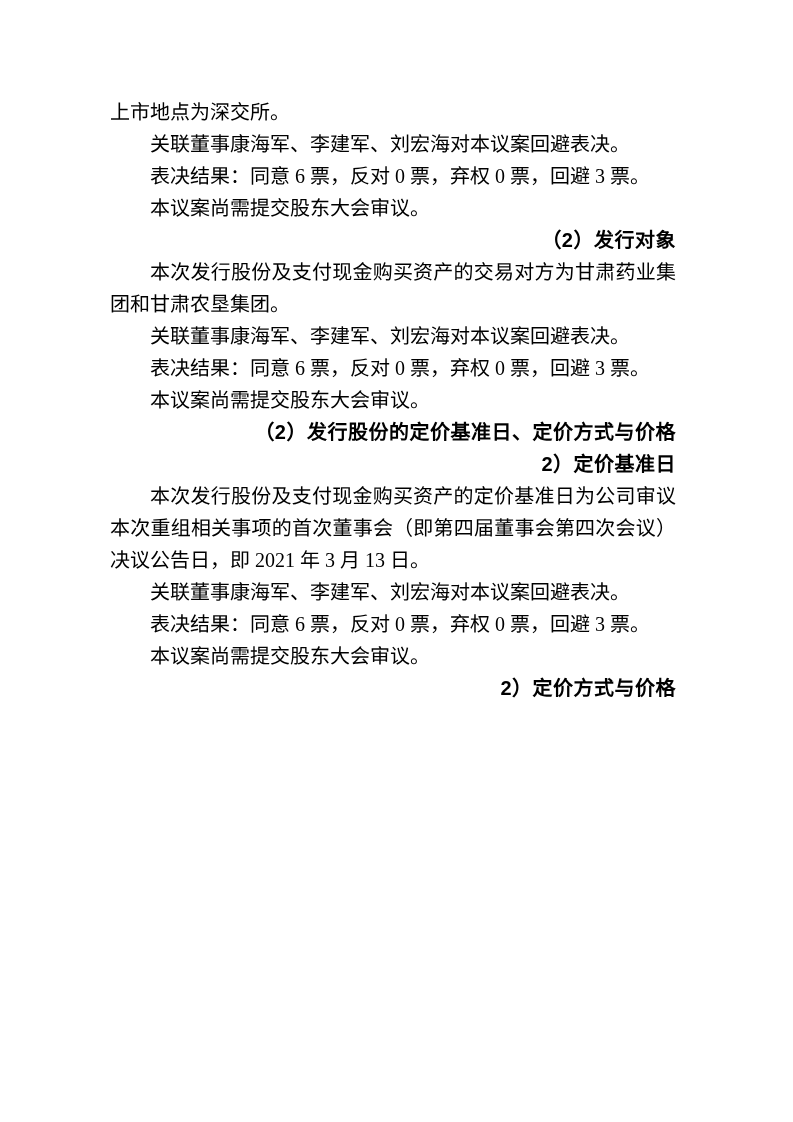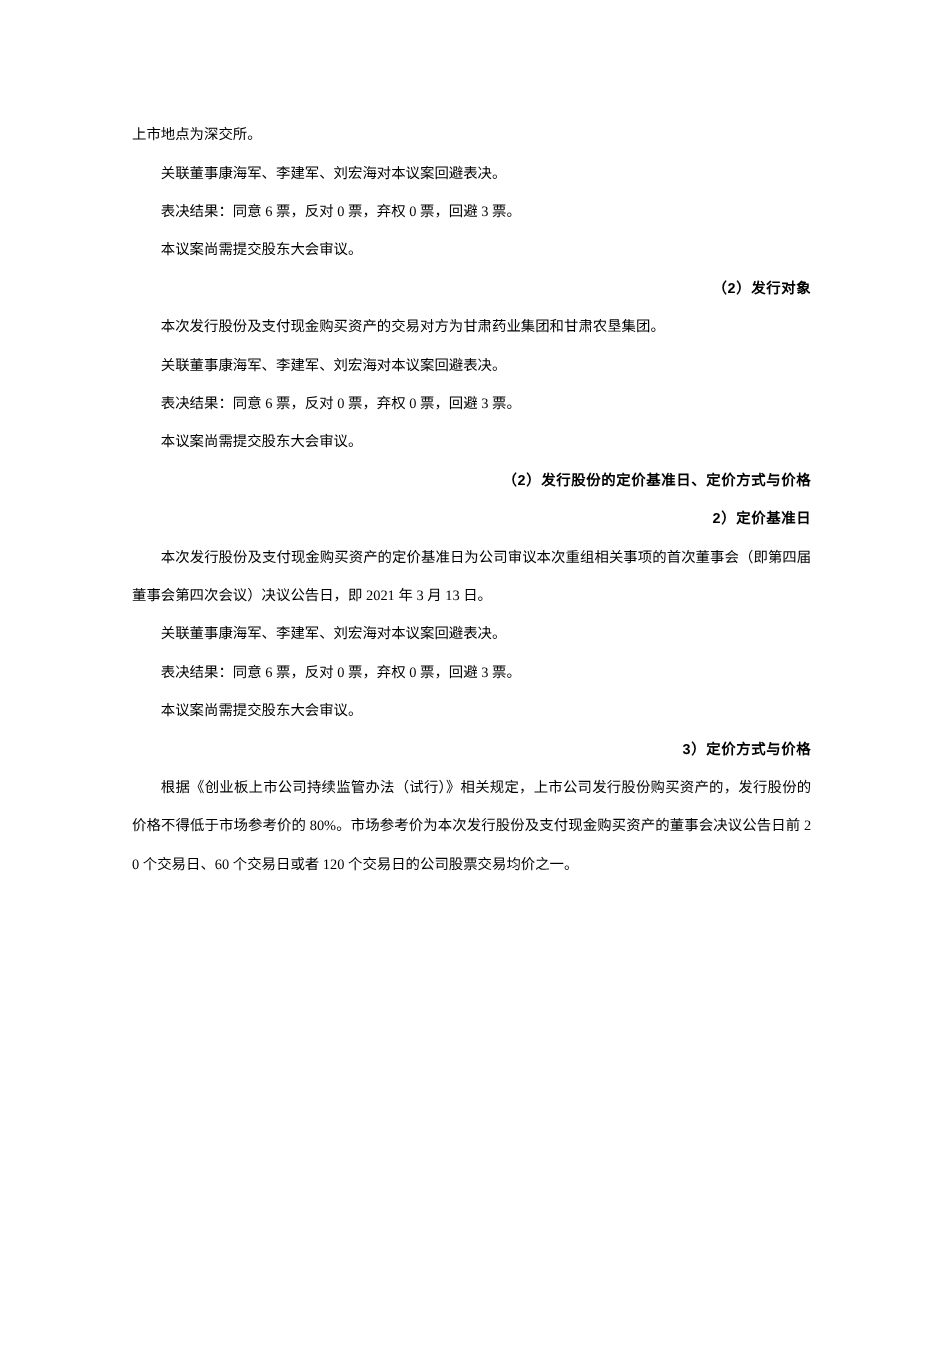--- a/index.html
+++ b/index.html
@@ -21,7 +21,7 @@
     left: 110px;
     top: 96px;
     width: 566px;
-    font-size: 12px;
+    font-size: 20px;
     line-height: 32px;
     text-align: justify;
   }

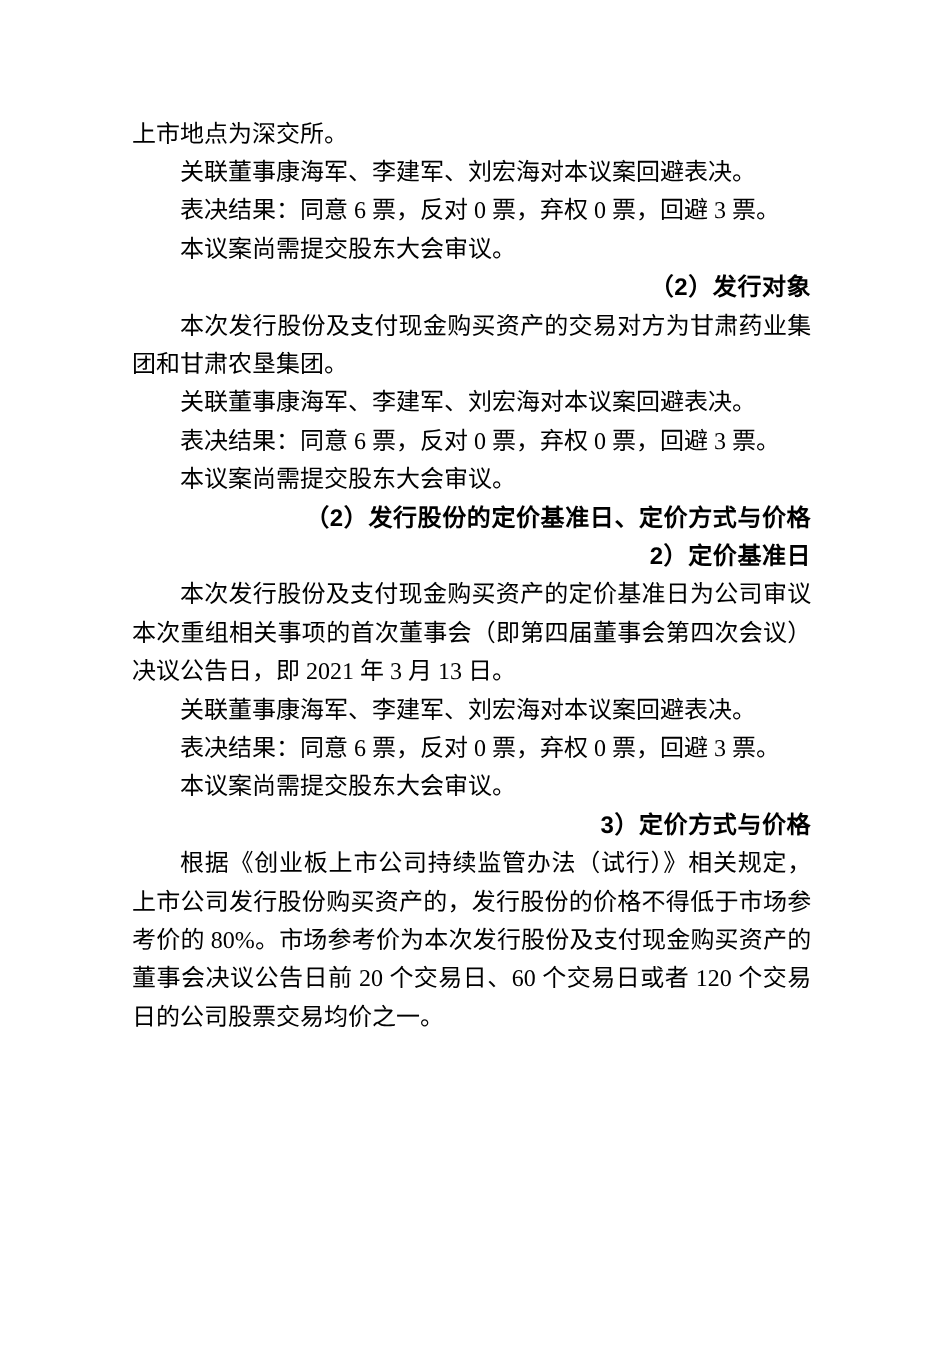--- a/index.html
+++ b/index.html
@@ -61,7 +61,7 @@
     <p>关联董事康海军、李建军、刘宏海对本议案回避表决。</p>
     <p>表决结果：同意 6 票，反对 0 票，弃权 0 票，回避 3 票。</p>
     <p>本议案尚需提交股东大会审议。</p>
-    <p class="heading">3）定价方式与价格</p>
+    <p class="heading">2）定价方式与价格</p>
     <p>根据《创业板上市公司持续监管办法（试行）》相关规定，上市公司发行股份购买资产的，发行股份的价格不得低于市场参考价的 80%。市场参考价为本次发行股份及支付现金购买资产的董事会决议公告日前 20 个交易日、60 个交易日或者 120 个交易日的公司股票交易均价之一。</p>
   </div>
 </div>

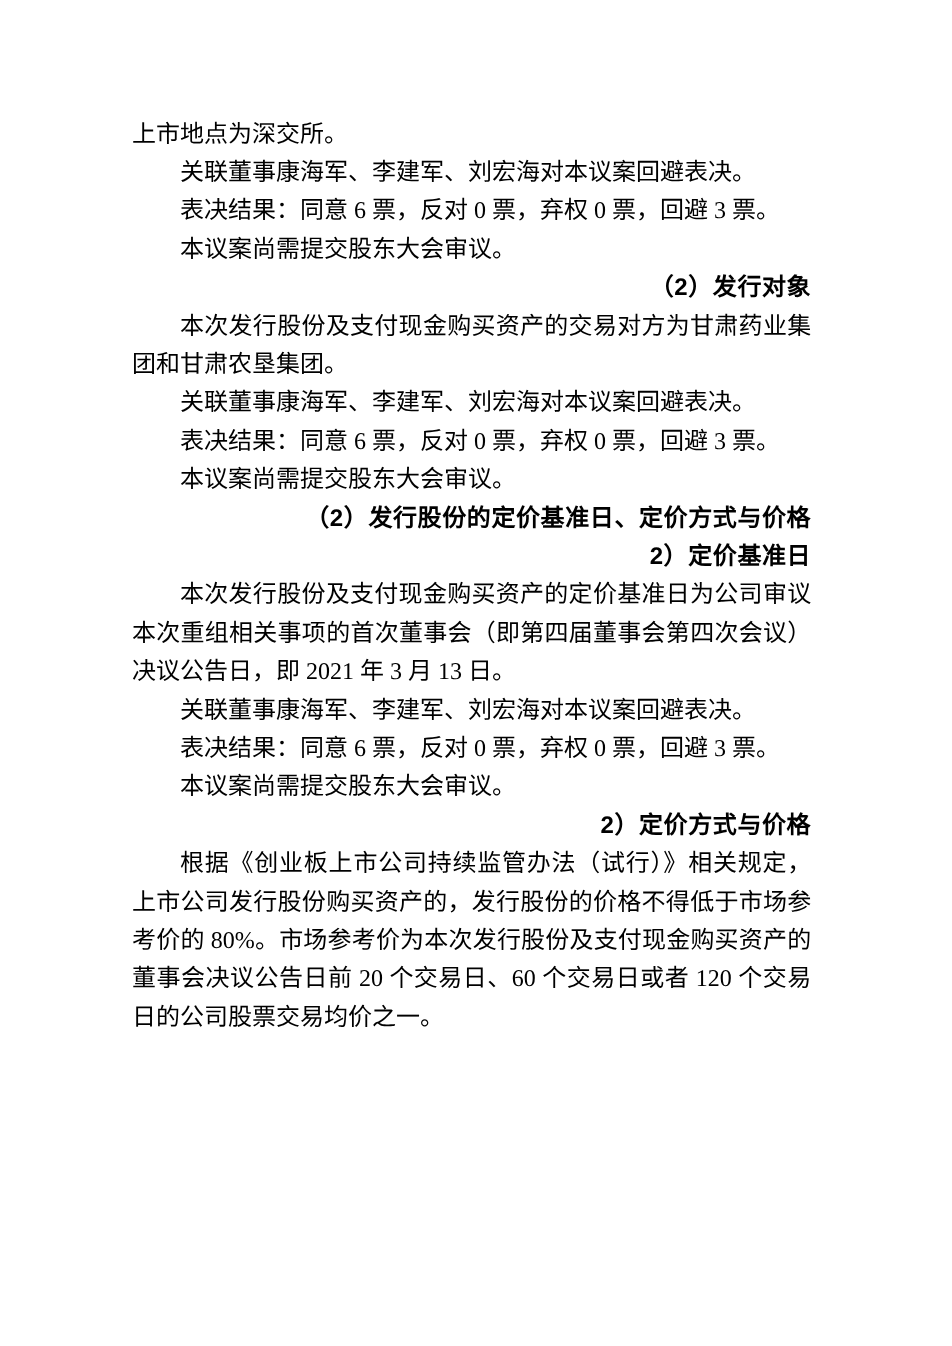--- a/index.html
+++ b/index.html
@@ -62,7 +62,6 @@
     <p>表决结果：同意 6 票，反对 0 票，弃权 0 票，回避 3 票。</p>
     <p>本议案尚需提交股东大会审议。</p>
     <p class="heading">2）定价方式与价格</p>
-    <p>根据《创业板上市公司持续监管办法（试行）》相关规定，上市公司发行股份购买资产的，发行股份的价格不得低于市场参考价的 80%。市场参考价为本次发行股份及支付现金购买资产的董事会决议公告日前 20 个交易日、60 个交易日或者 120 个交易日的公司股票交易均价之一。</p>
   </div>
 </div>
 

